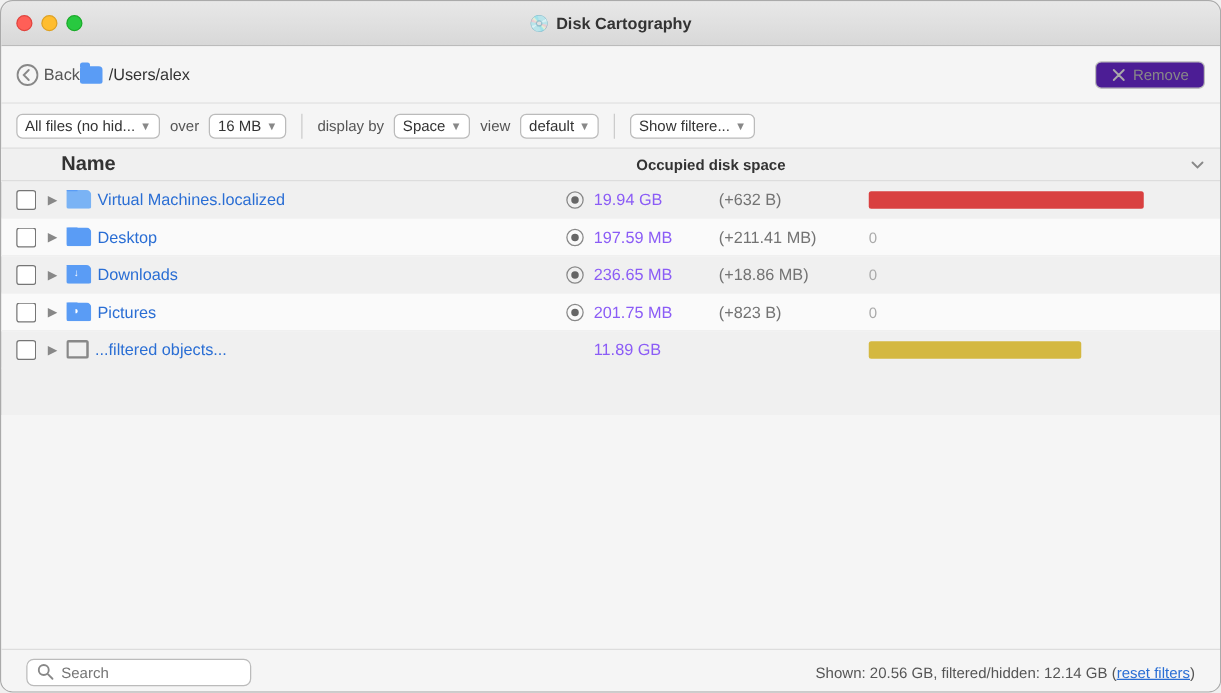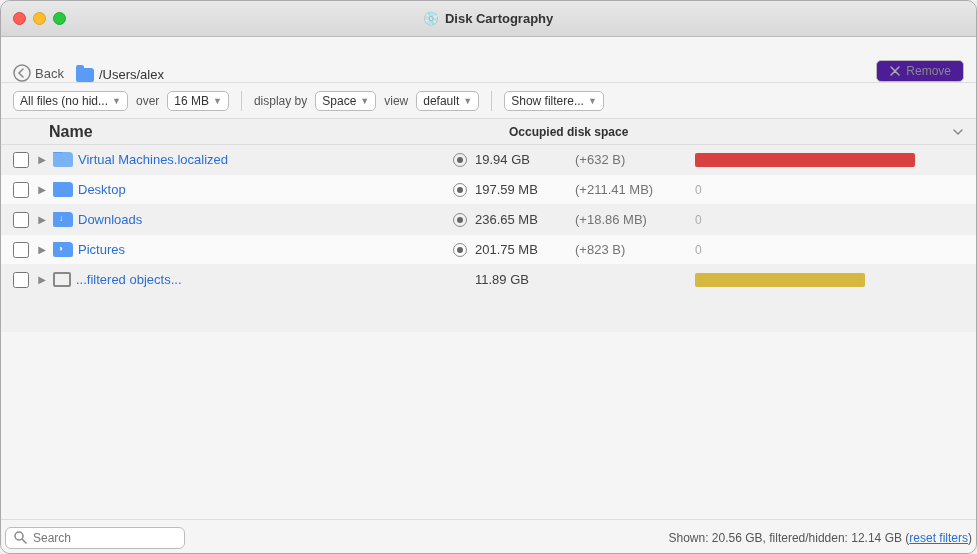--- a/index.html
+++ b/index.html
@@ -61,10 +61,9 @@
       background: #f5f5f5;
       height: 46px;
       display: flex;
-      align-items: flex-end;
+      align-items: center;
       padding: 0 12px;
       border-bottom: 1px solid #ddd;
-      gap: 12px;
     }
 
     .back-btn {

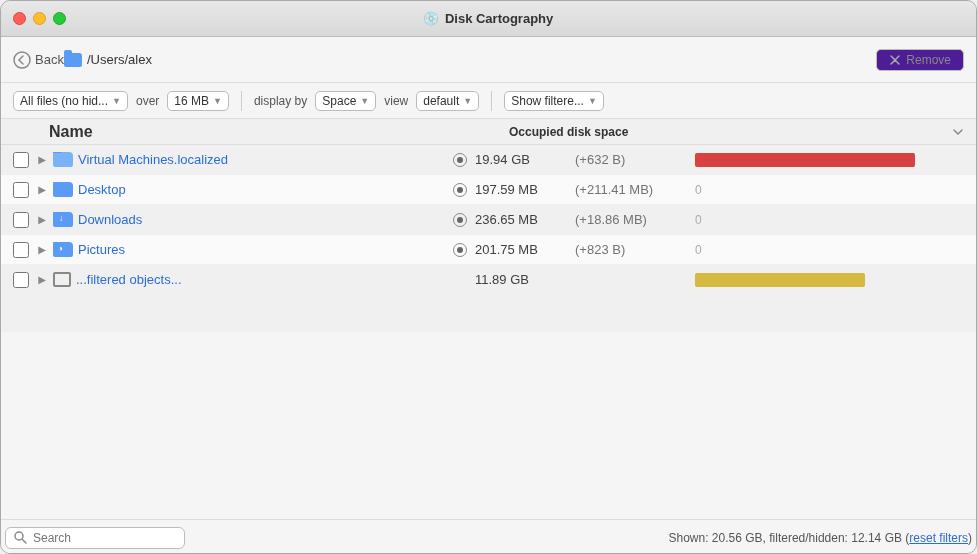--- a/index.html
+++ b/index.html
@@ -238,7 +238,7 @@
     .row-size {
       flex: 0 0 100px;
       font-size: 13px;
-      color: #404040;
+      color: #8b5cf6;
       font-weight: 500;
     }
 

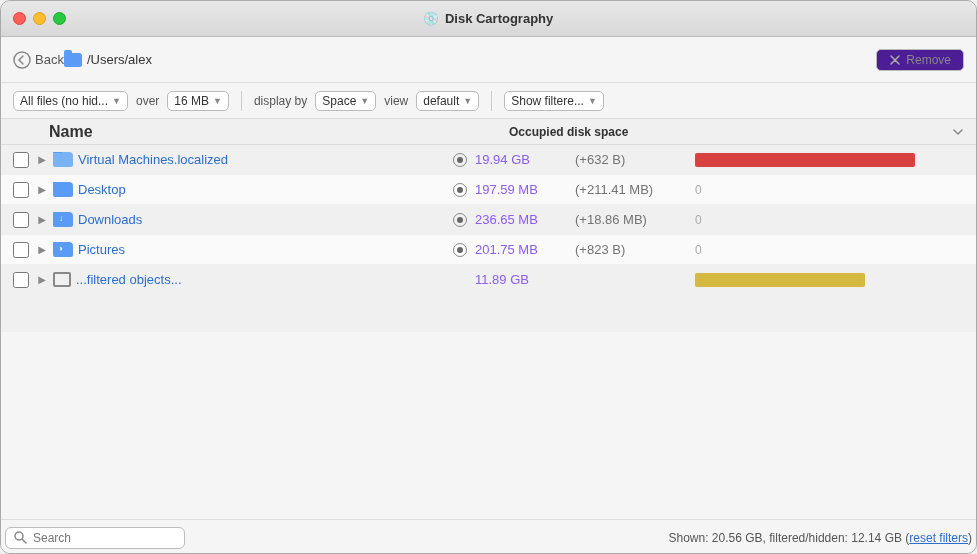--- a/index.html
+++ b/index.html
@@ -329,7 +329,7 @@
       border-top: 1px solid #ddd;
       display: flex;
       align-items: center;
-      padding: 0 4px;
+      padding: 0 20px;
       gap: 10px;
     }
 

